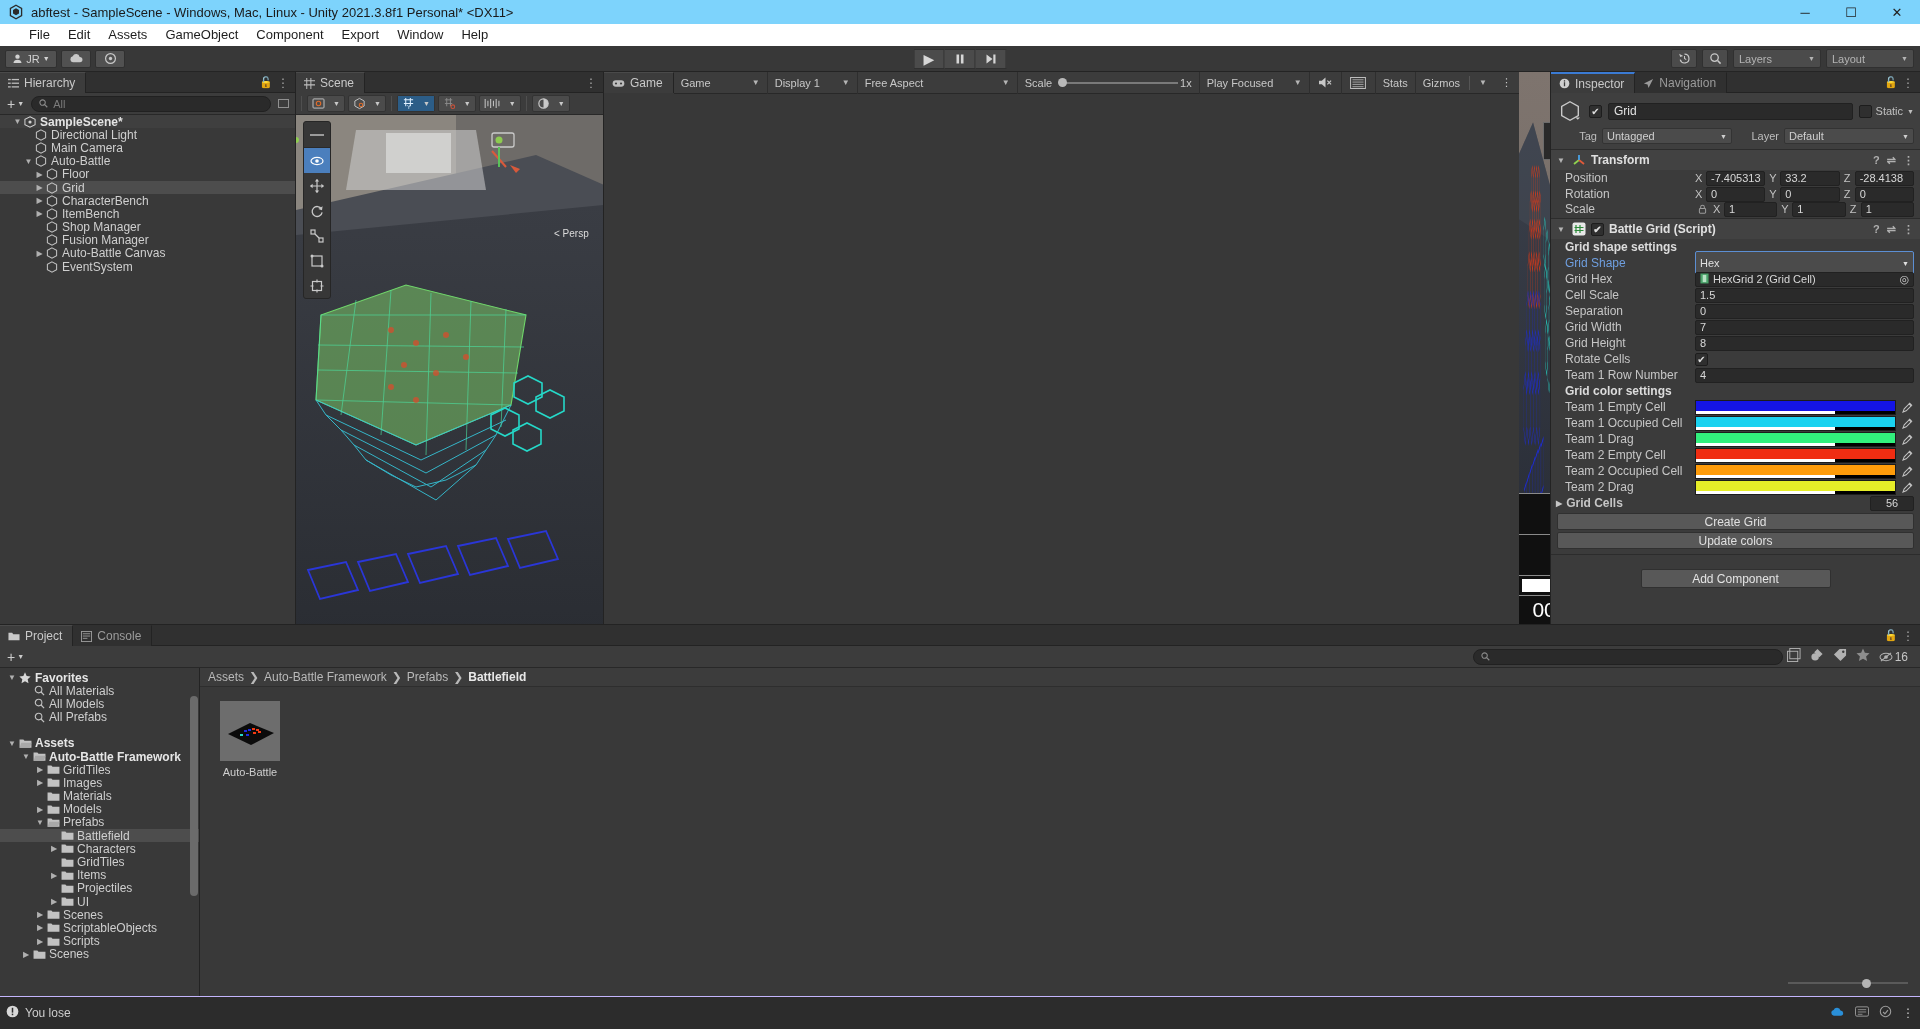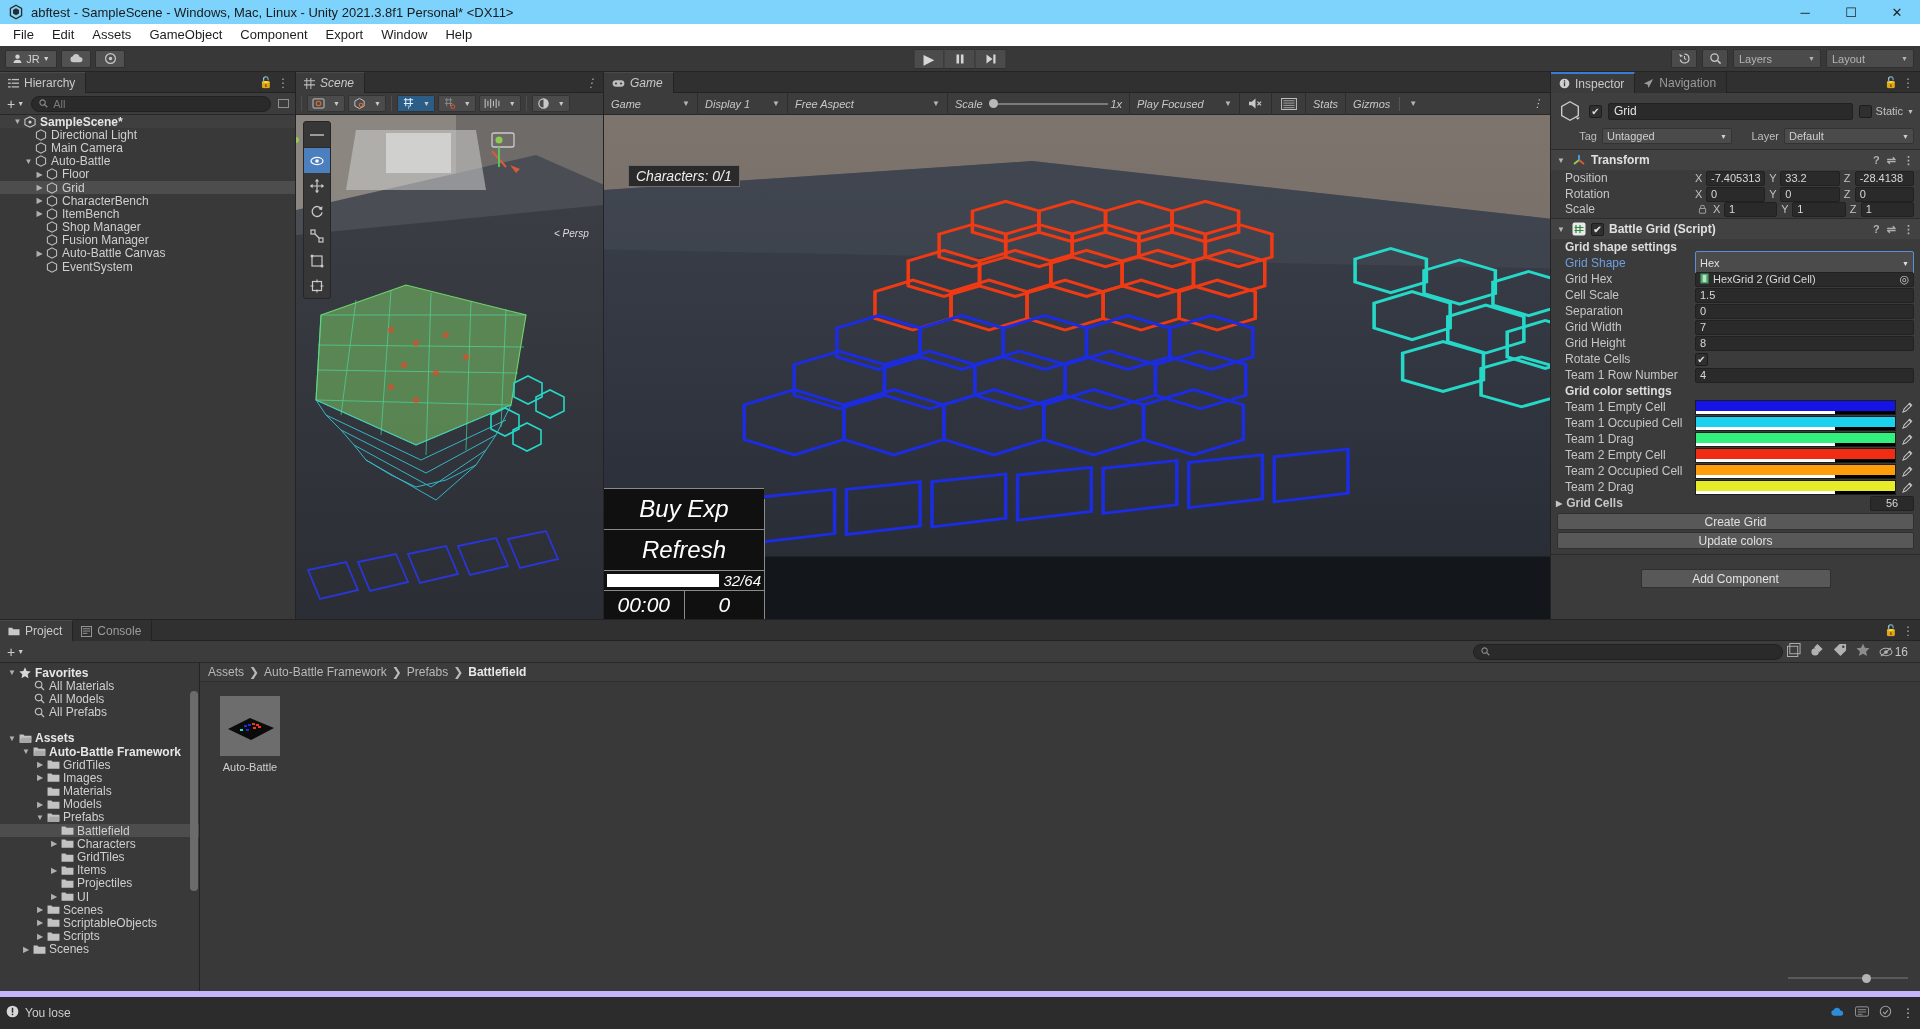--- a/index.html
+++ b/index.html
@@ -18,7 +18,7 @@
 
   
   .menubar { height:22px; background:#ffffff; display:flex; align-items:center;
-    color:#1d1d1d; font-size:13px; flex:0 0 22px; padding-left:4px; }
+    color:#1d1d1d; font-size:13px; flex:0 0 22px; padding-left:20px; }
   .menubar .mi { padding:0 9px; line-height:22px; height:22px; }
 
   

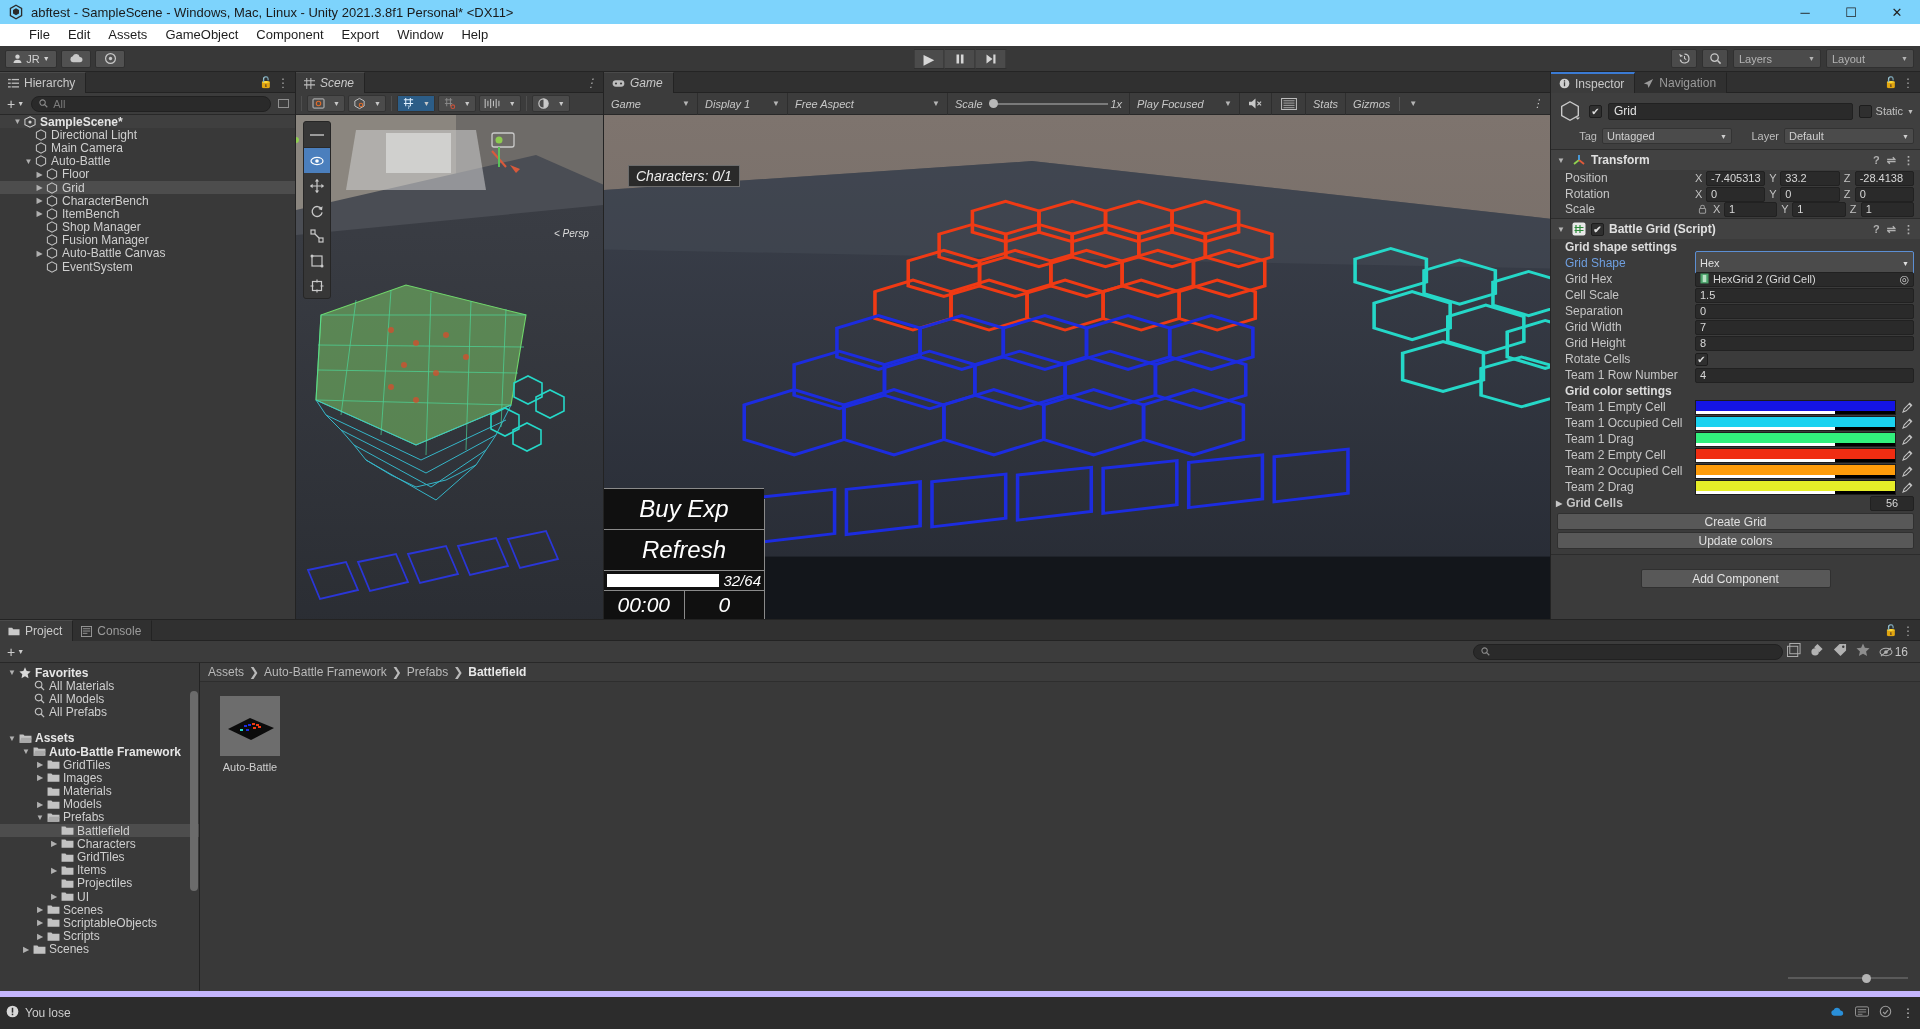--- a/index.html
+++ b/index.html
@@ -42,7 +42,7 @@
   
   .workarea { flex:1 1 auto; display:flex; background:#383838; min-height:0; }
   .col-left { width:296px; flex:0 0 296px; display:flex; flex-direction:column; }
-  .col-mid { flex:1 1 auto; display:flex; flex-direction:column; min-width:0;font-style:italic; }
+  .col-mid { flex:1 1 auto; display:flex; flex-direction:column; min-width:0; }
   .col-right { width:370px; flex:0 0 370px; display:flex; flex-direction:column;
      border-left:1px solid #232323; }
 

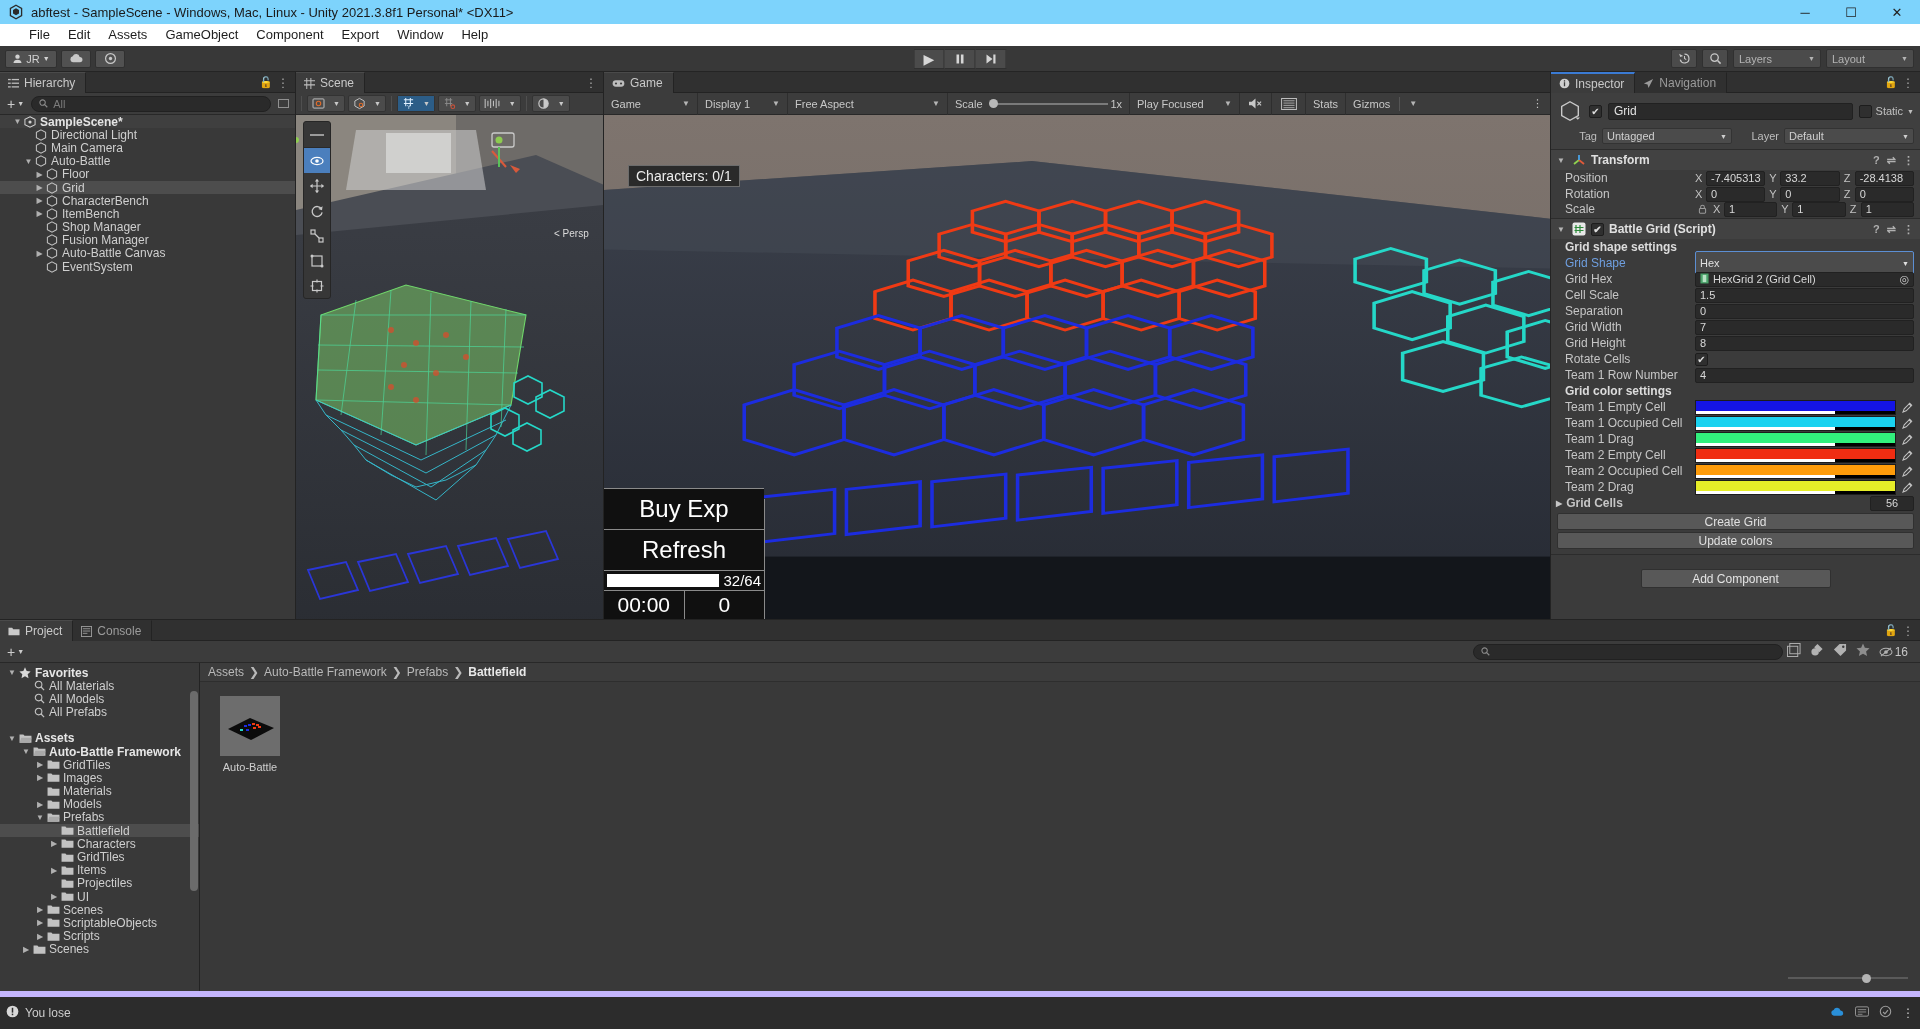--- a/index.html
+++ b/index.html
@@ -80,7 +80,7 @@
   .scene-row { flex:1 1 auto; display:flex; min-height:0; }
   .scene-panel { width:308px; flex:0 0 308px; display:flex; flex-direction:column;
      border-right:1px solid #232323; }
-  .game-panel { flex:1 1 auto; display:flex; flex-direction:column; min-width:0; }
+  .game-panel { flex:1 1 auto; display:flex; min-width:0; }
   .sv-toolbar { height:22px; background:#3c3c3c; display:flex; align-items:center;
      gap:3px; padding:0 3px; border-bottom:1px solid #282828; flex:0 0 22px; overflow:hidden;}
   .sv-grp { display:flex; align-items:center; background:#4b4b4b; border:1px solid #333;

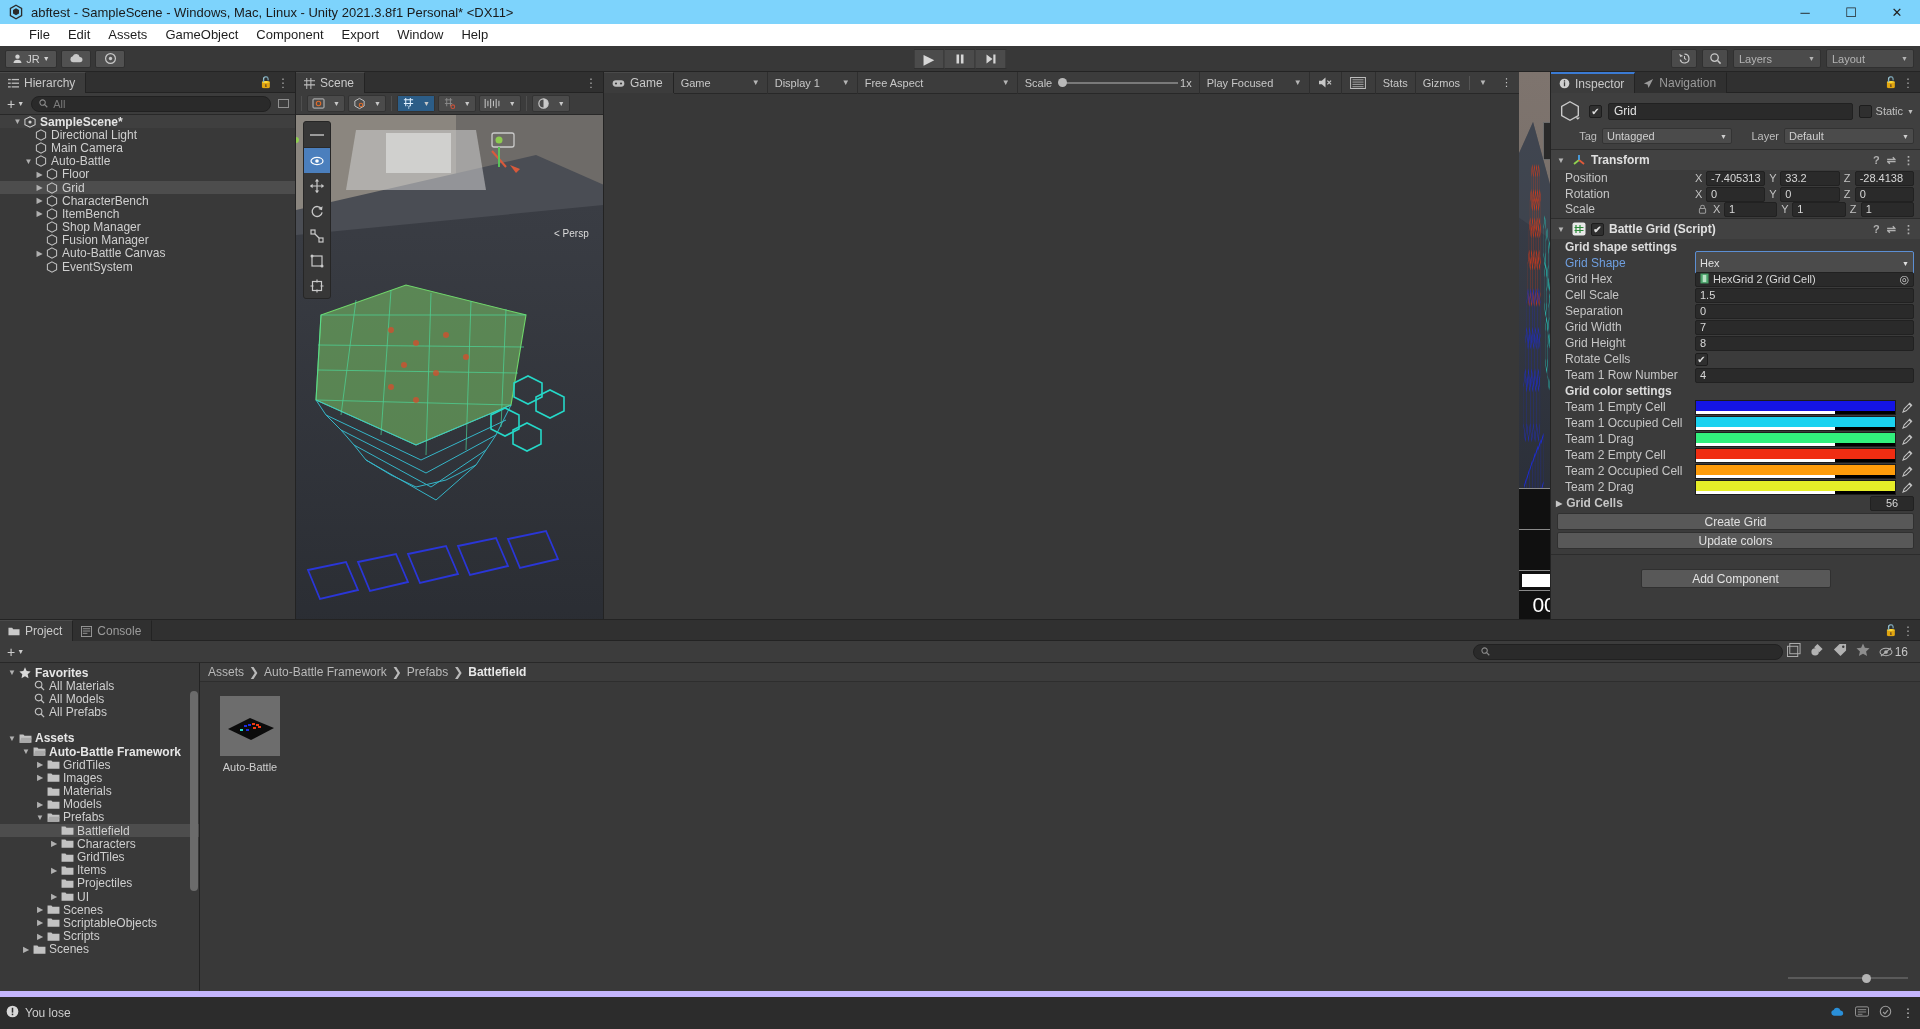--- a/index.html
+++ b/index.html
@@ -189,7 +189,7 @@
 
   
   .statusbar { height:20px; flex:0 0 20px; background:#2c2c2c; display:flex; align-items:center;
-     padding:16px 6px; gap:6px; font-size:12px; color:#cdcdcd; border-top:6px solid #c4b5fd; }
+     padding:16px 6px; gap:6px; font-size:12px; color:#cdcdcd; border-top:1px solid #c4b5fd; }
   .status-icons { margin-left:auto; display:flex; align-items:center; gap:10px; }
 
   .scrollbar-v { position:absolute; right:1px; top:4px; width:8px; bottom:4px; }

